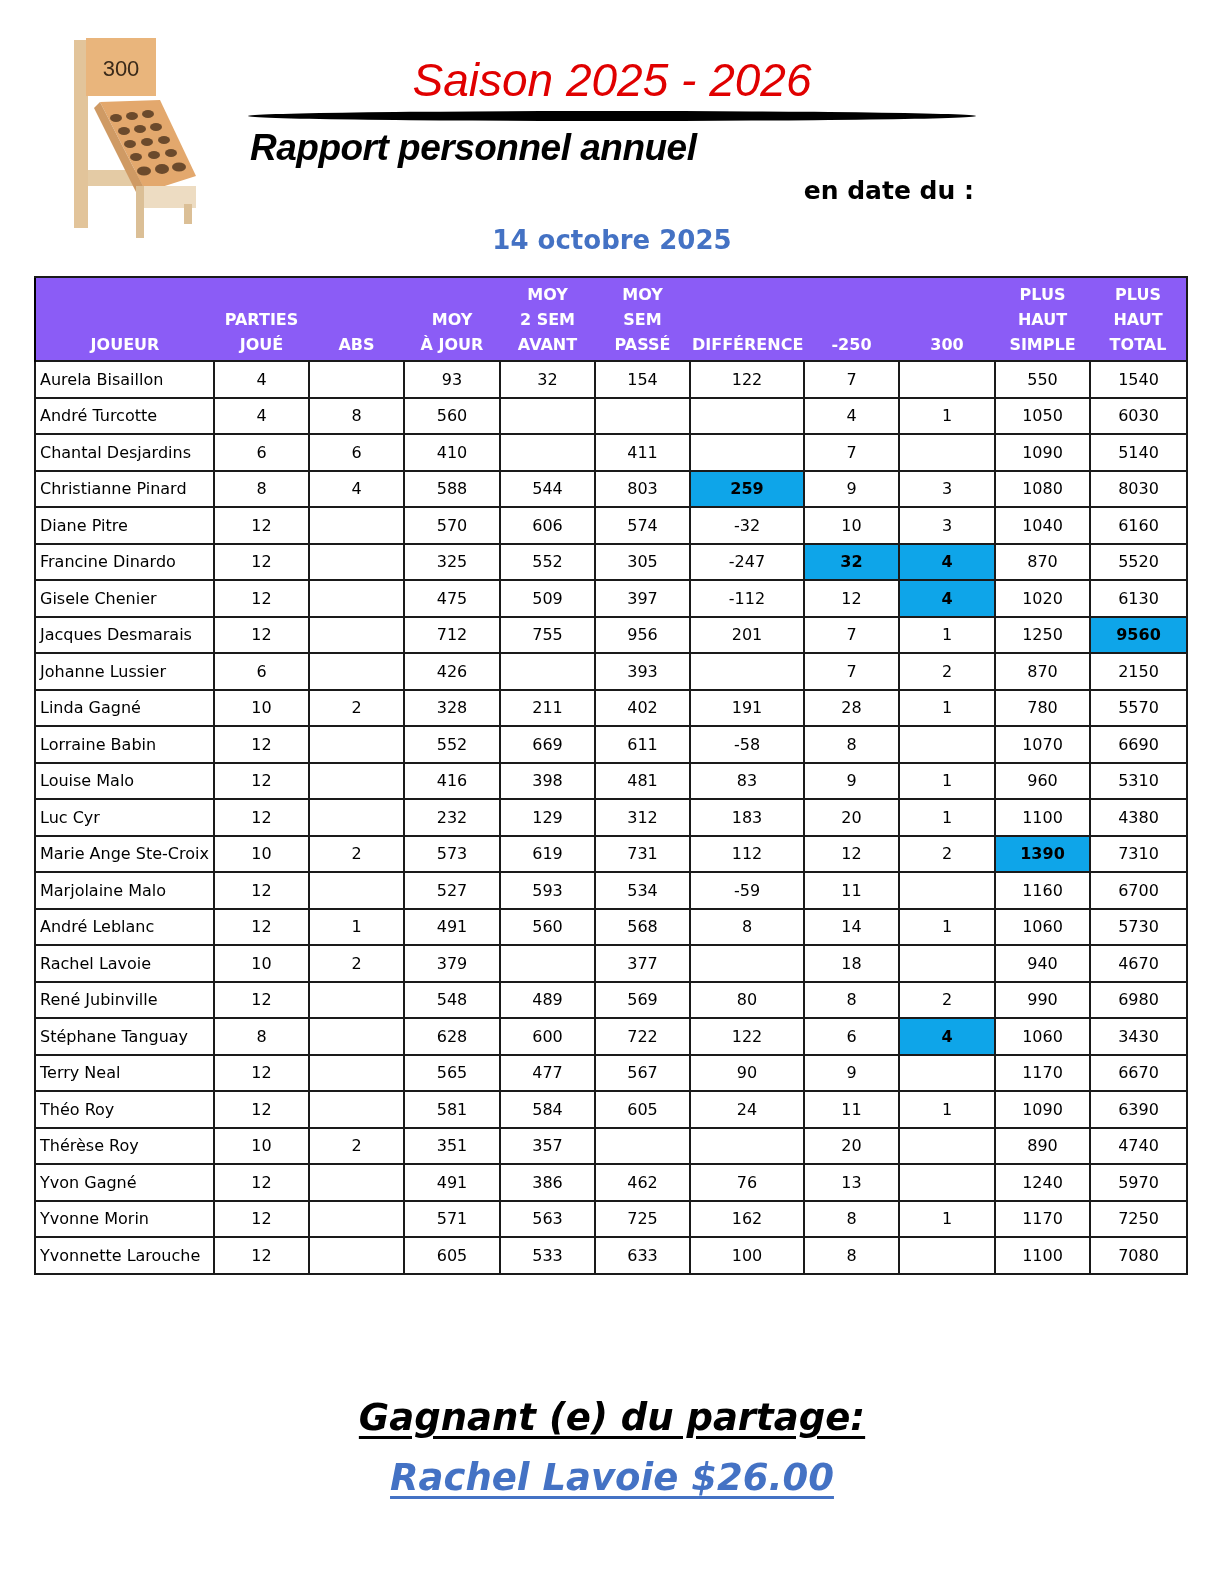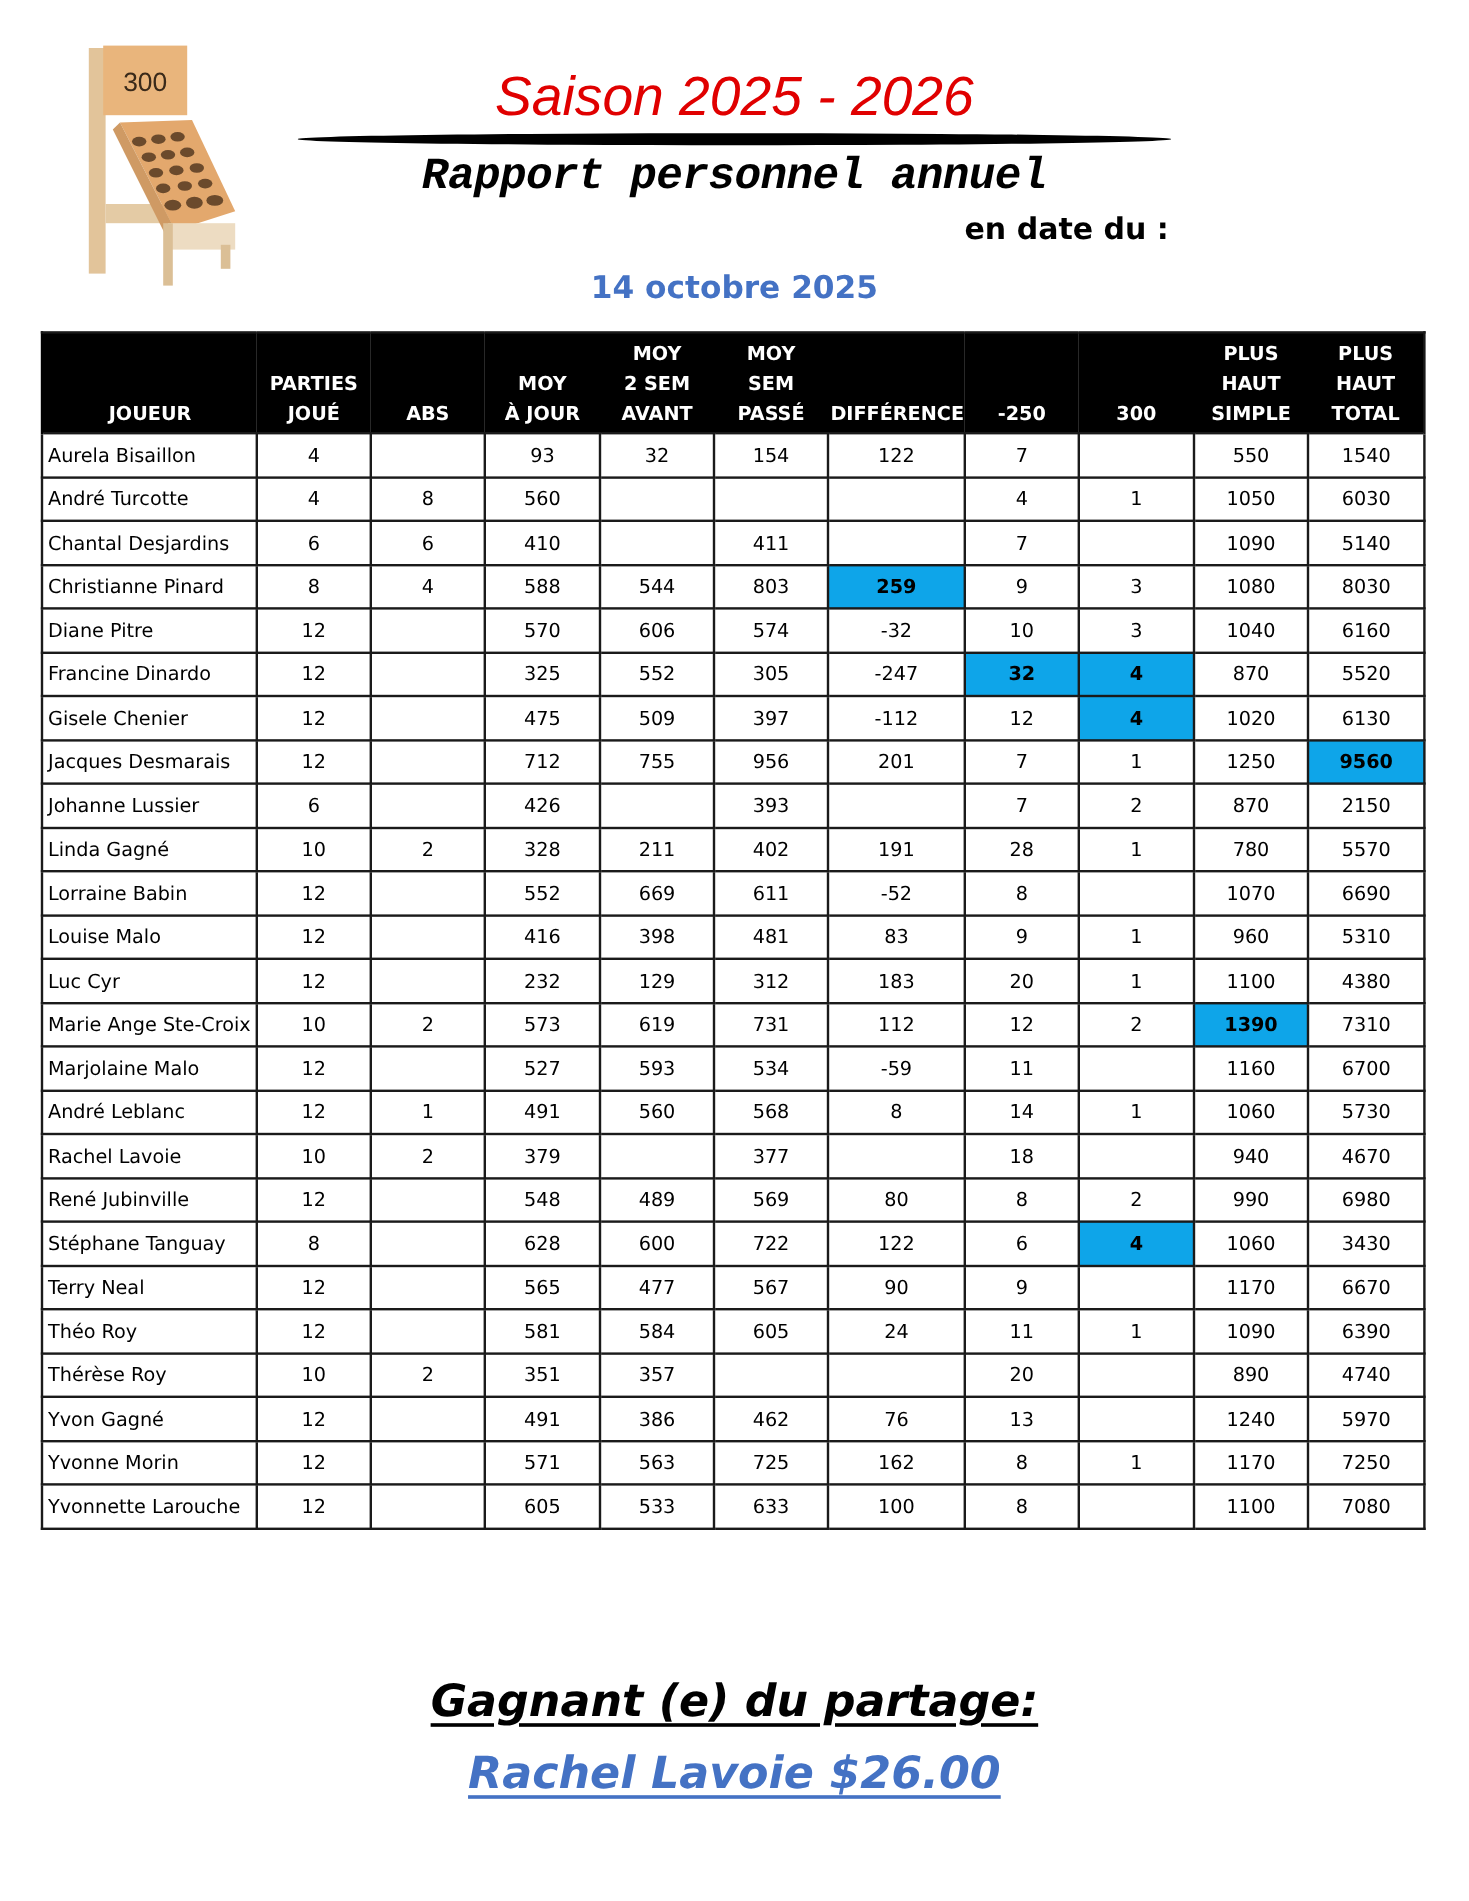--- a/index.html
+++ b/index.html
@@ -9,7 +9,7 @@
 
     .season { position: absolute; left: 250px; width: 724px; top: 52px; text-align: center; color: #e00000; font-family: "Liberation Sans", sans-serif; font-style: italic; font-size: 46px; line-height: 56px; }
     .divider { position: absolute; left: 248px; top: 110px; width: 728px; height: 12px; }
-    .report-title { position: absolute; left: 250px; width: 724px; top: 124px; text-align: center; font-family: Liberation Mono, monospace; font-style: italic; font-weight: bold; font-size: 37px; line-height: 48px; letter-spacing: -0.5px; }
+    .report-title { position: absolute; left: 250px; width: 724px; top: 124px; font-family: Liberation Sans, sans-serif; font-style: italic; font-weight: bold; font-size: 37px; line-height: 48px; letter-spacing: -0.5px; }
     .as-of { position: absolute; left: 250px; width: 724px; top: 174px; text-align: right; font-family: "DejaVu Sans", sans-serif; font-weight: bold; font-size: 25px; line-height: 34px; }
     .report-date { position: absolute; left: 250px; width: 724px; top: 222px; text-align: center; color: #4472c4; font-family: "DejaVu Sans", sans-serif; font-weight: bold; font-size: 26px; line-height: 36px; }
 

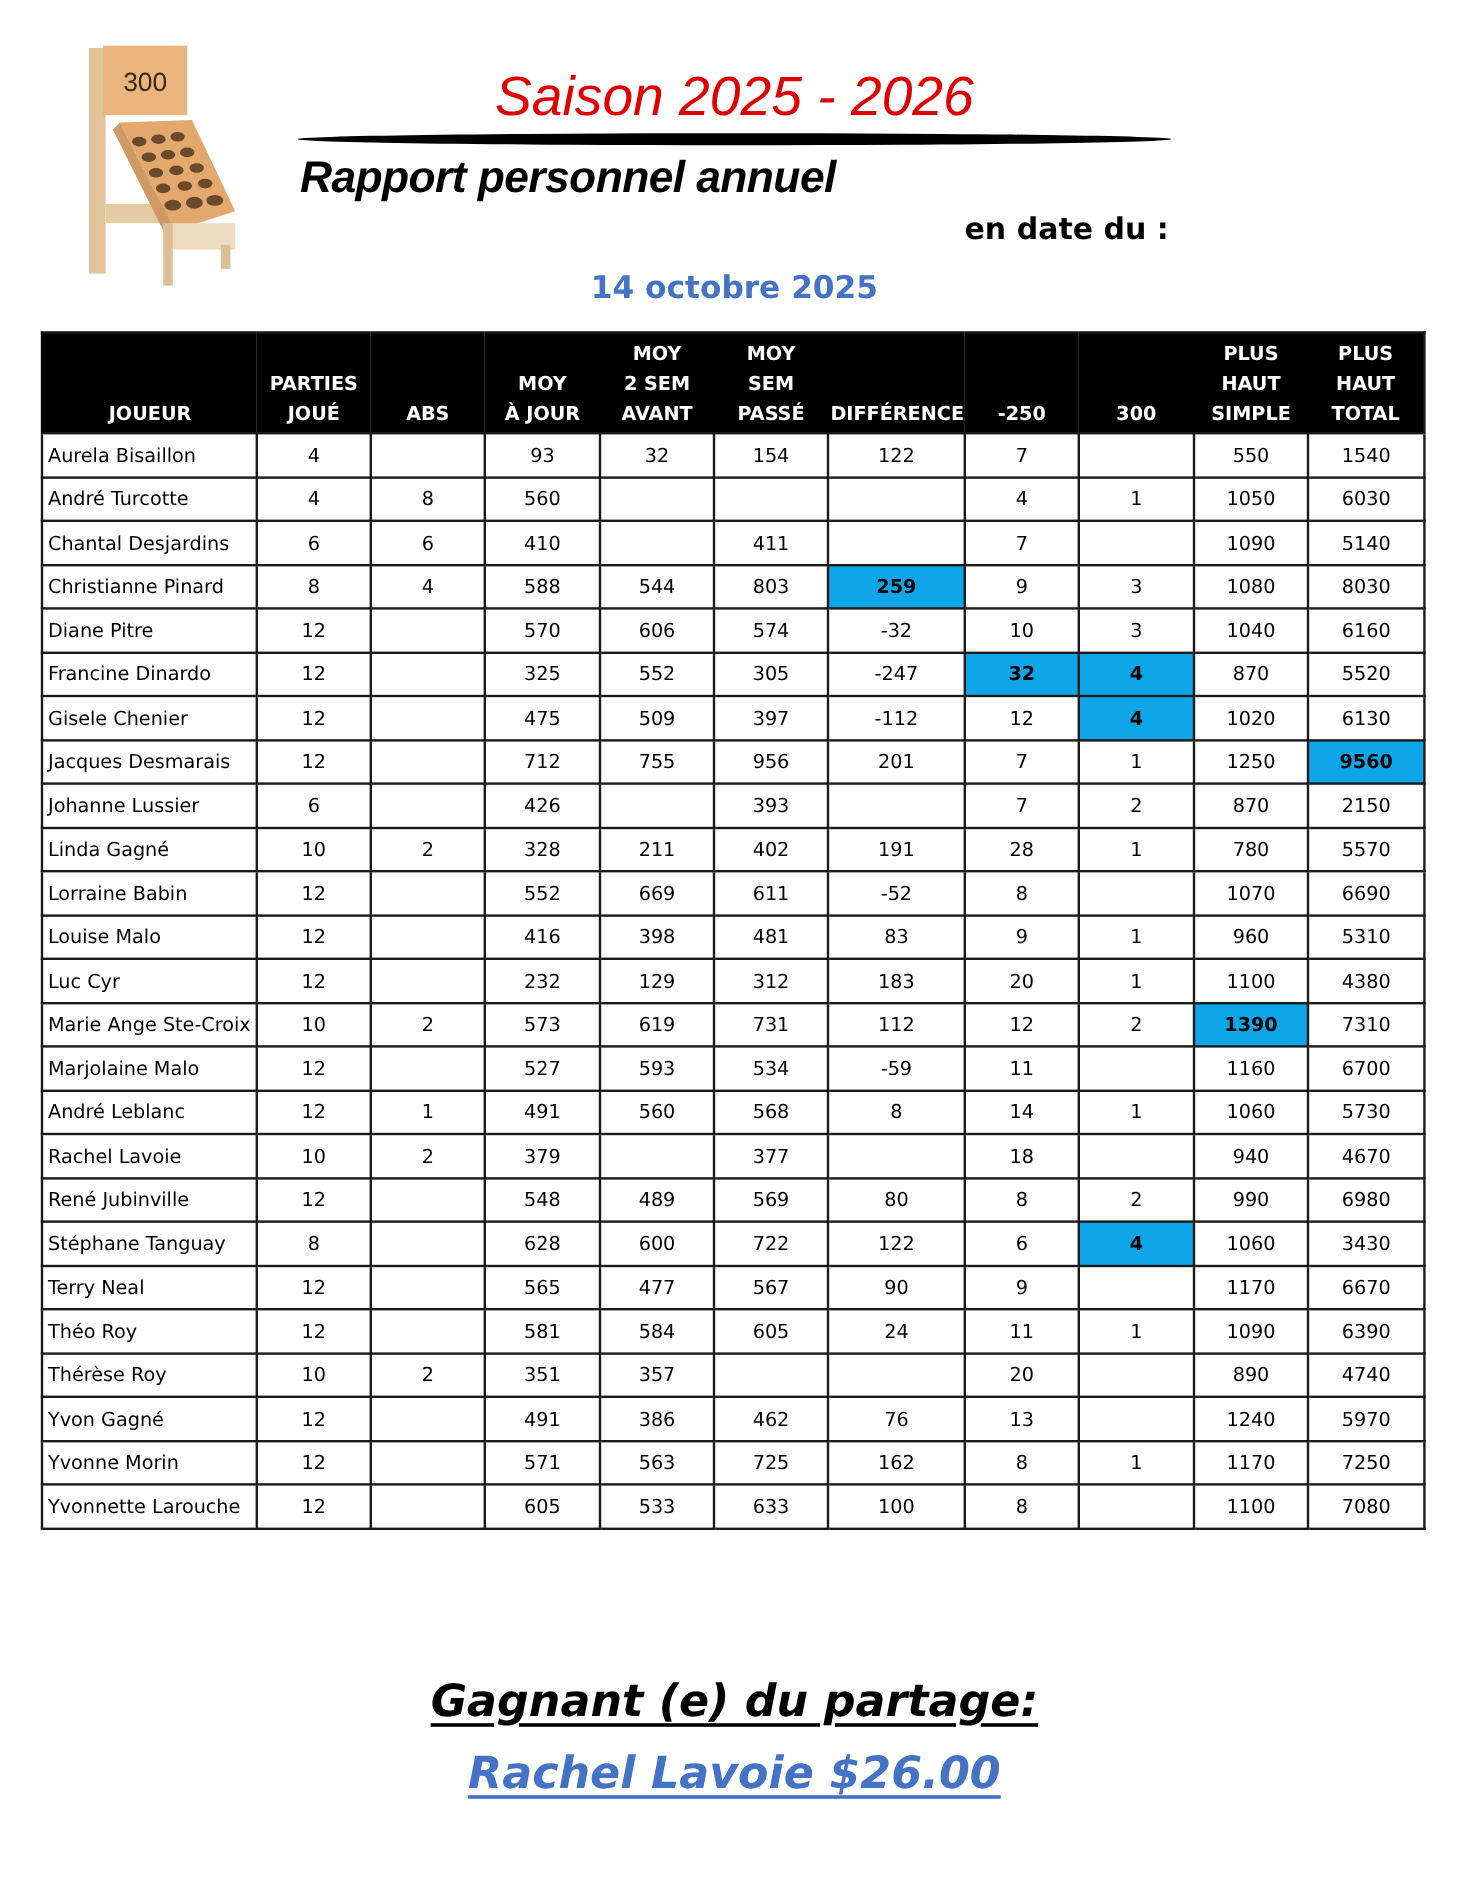--- a/index.html
+++ b/index.html
@@ -14,7 +14,7 @@
     .report-date { position: absolute; left: 250px; width: 724px; top: 222px; text-align: center; color: #4472c4; font-family: "DejaVu Sans", sans-serif; font-weight: bold; font-size: 26px; line-height: 36px; }
 
     table.stats { position: absolute; left: 34px; top: 276px; width: 1152px; border-collapse: collapse; table-layout: fixed; font-family: "DejaVu Sans", sans-serif; }
-    table.stats th { background: #000000; color: #ffffff; font-weight: bold; font-size: 16px; line-height: 25px; vertical-align: bottom; text-align: center; padding: 2px 2px 3px 2px; height: 77px; border-top: 2px solid #1a1a1a; }
+    table.stats th { background: #8b5cf6; color: #ffffff; font-weight: bold; font-size: 16px; line-height: 25px; vertical-align: bottom; text-align: center; padding: 2px 2px 3px 2px; height: 77px; border-top: 2px solid #1a1a1a; }
     table.stats th:first-child { border-left: 2px solid #000000; }
     table.stats th:last-child { border-right: 2px solid #1a1a1a; }
     table.stats td { border: 2px solid #1a1a1a; height: 34.5px; padding: 0; font-size: 16px; text-align: center; vertical-align: middle; }

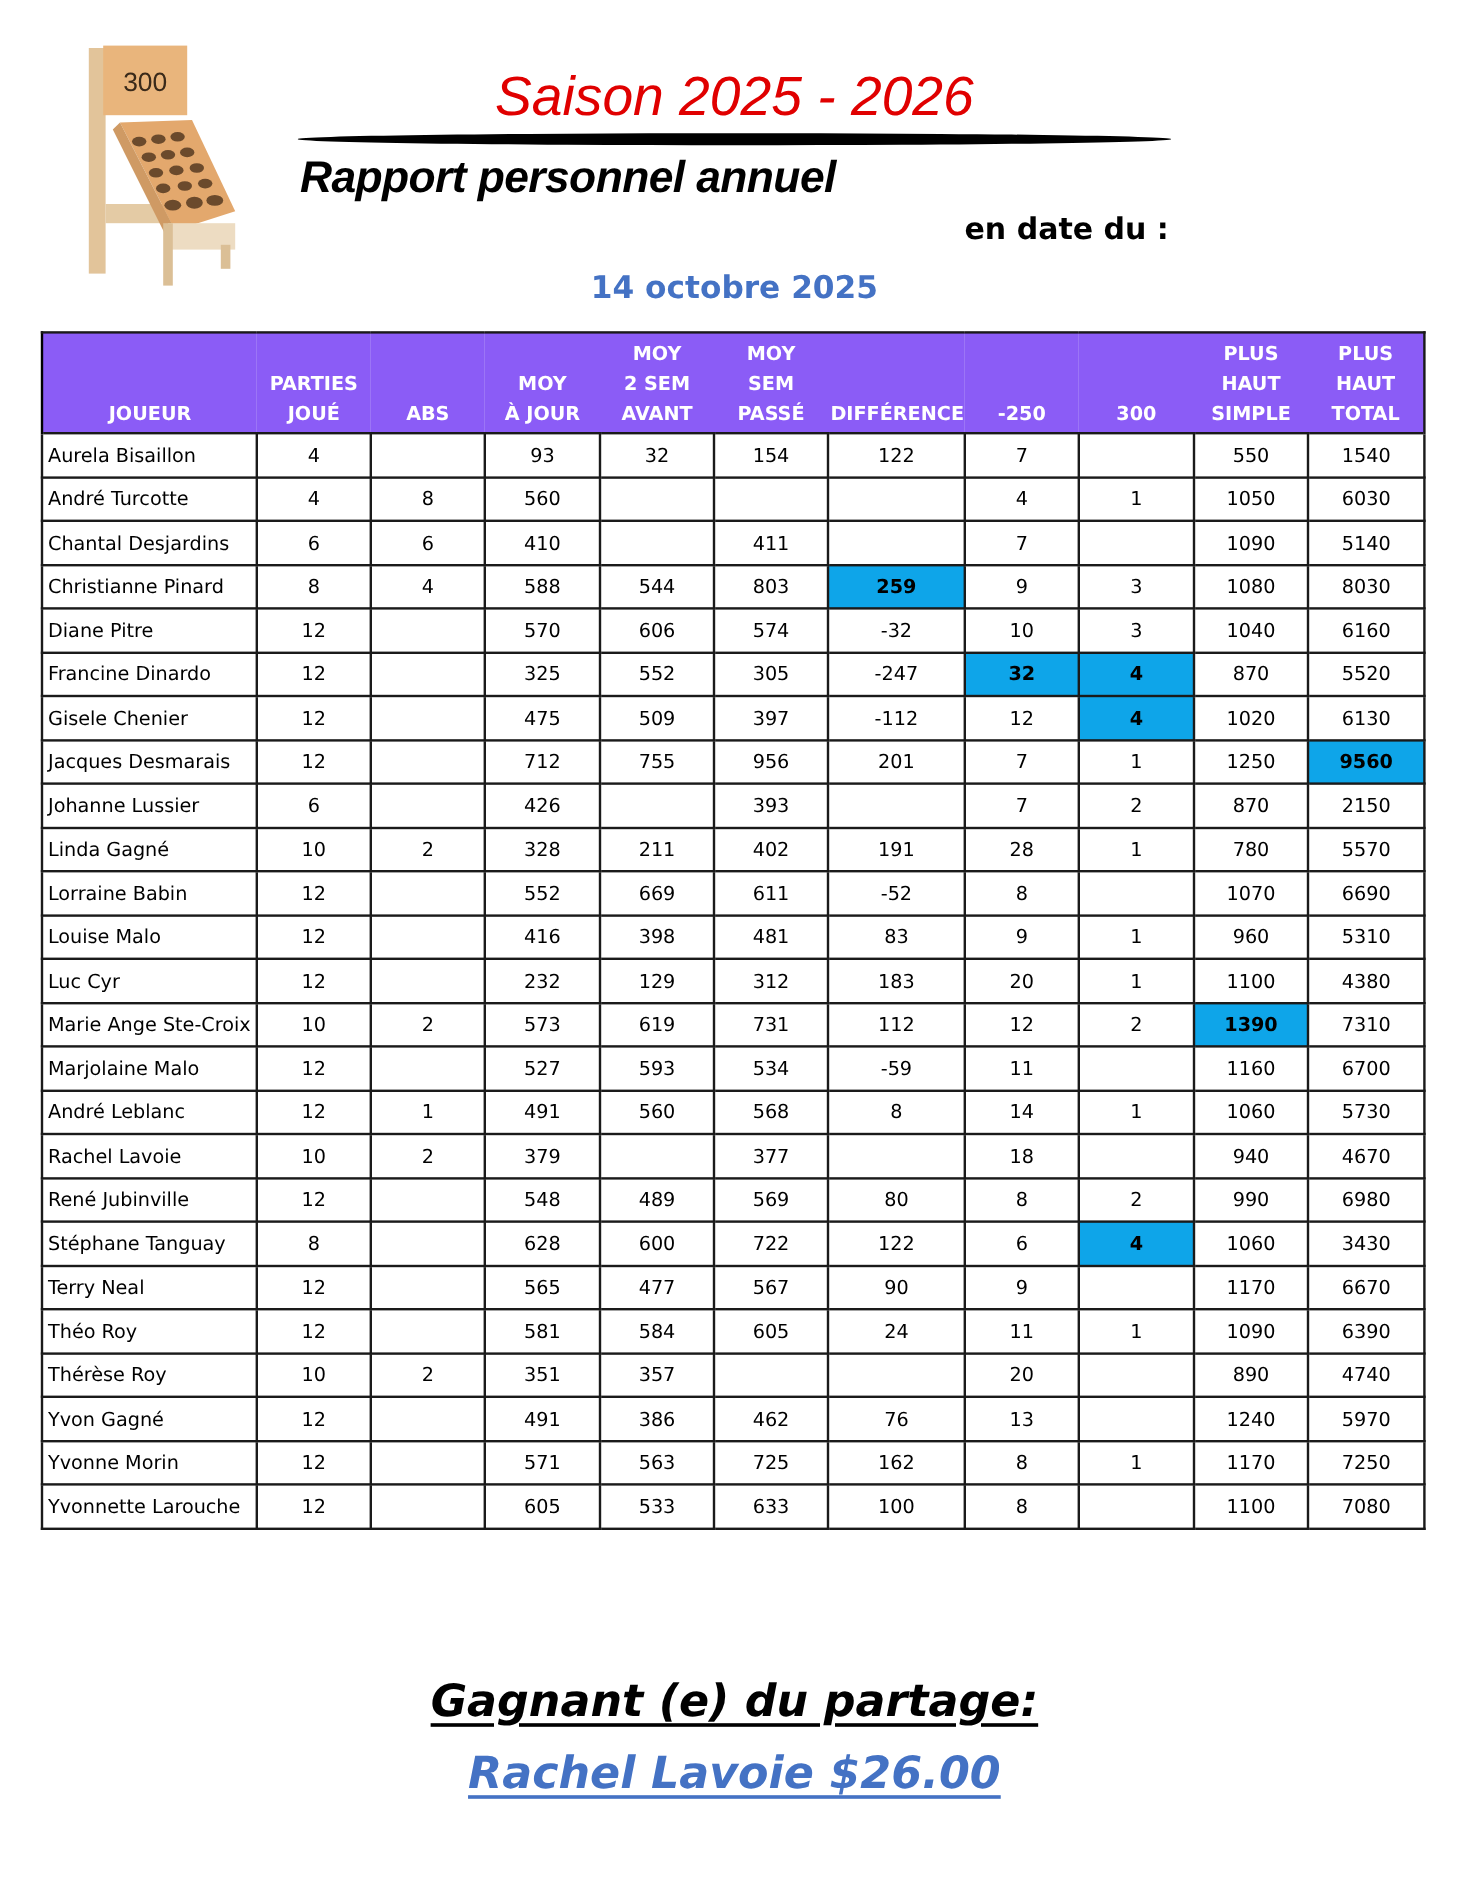--- a/index.html
+++ b/index.html
@@ -277,7 +277,7 @@
         <td>552</td>
         <td>669</td>
         <td>611</td>
-        <td>-52</td>
+        <td>-58</td>
         <td>8</td>
         <td></td>
         <td>1070</td>

